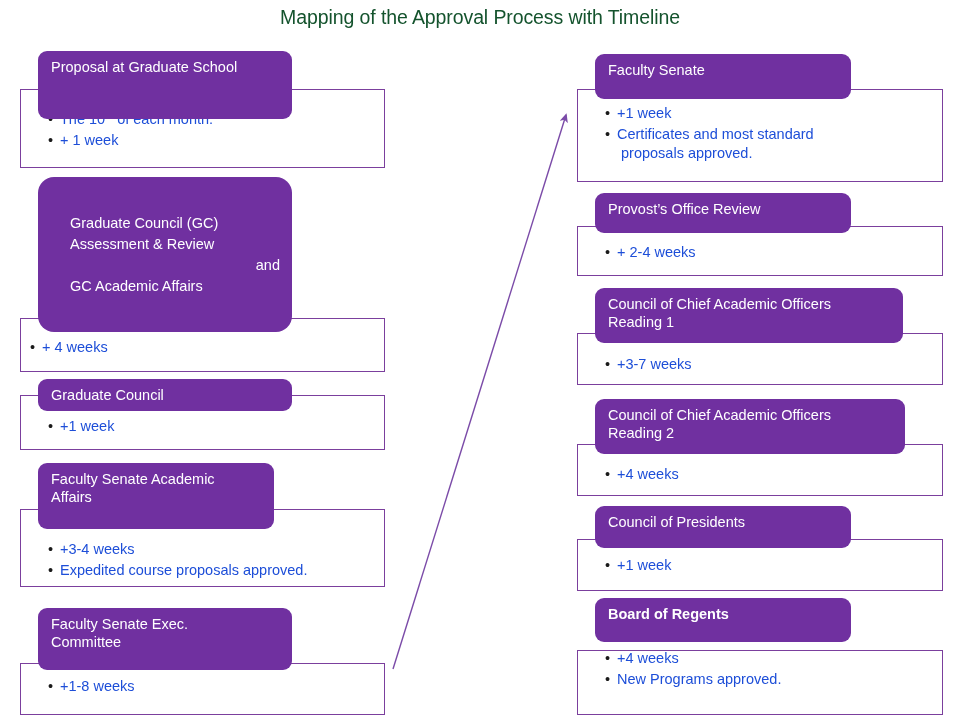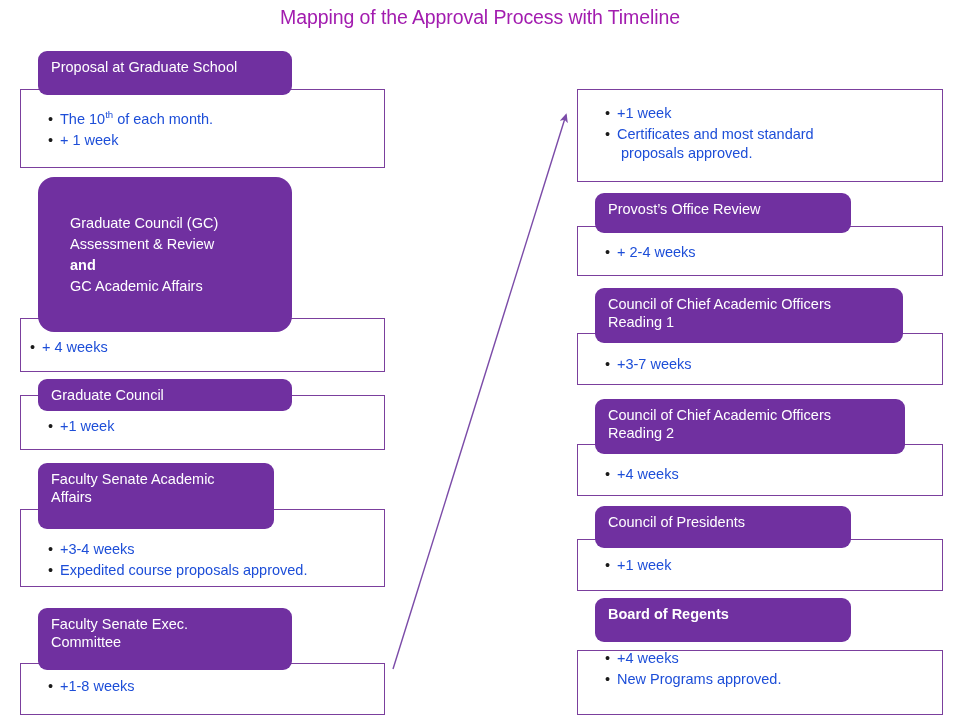--- a/index.html
+++ b/index.html
@@ -29,7 +29,7 @@
     width: 960px;
     text-align: center;
     font-size: 19.5px;
-    color: #a21caf;
+    color: #14532d;
     font-family: "Liberation Sans", sans-serif;
     letter-spacing: -0.1px;
     white-space: nowrap;

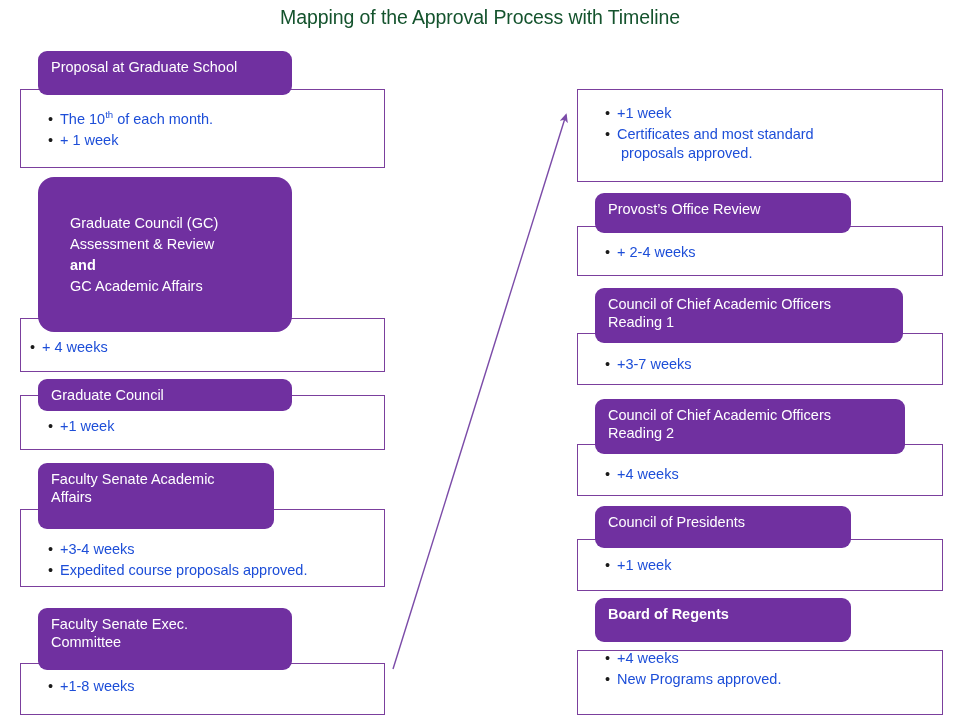--- a/index.html
+++ b/index.html
@@ -122,7 +122,7 @@
       <li>The 10<sup>th</sup> of each month.</li>
       <li>+ 1 week</li>
     </ul>
-    <div class="step-header" style="left: 38px; top: 51px; width: 254px; height: 44px;">
+    <div class="step-header" style="left: 38px; top: 51px; width: 254px; height: 68px;">
       <span class="hdr-line">Proposal at Graduate School</span>
     </div>
     <div class="step-body" style="left: 20px; top: 318px; width: 365px; height: 54px;"></div>

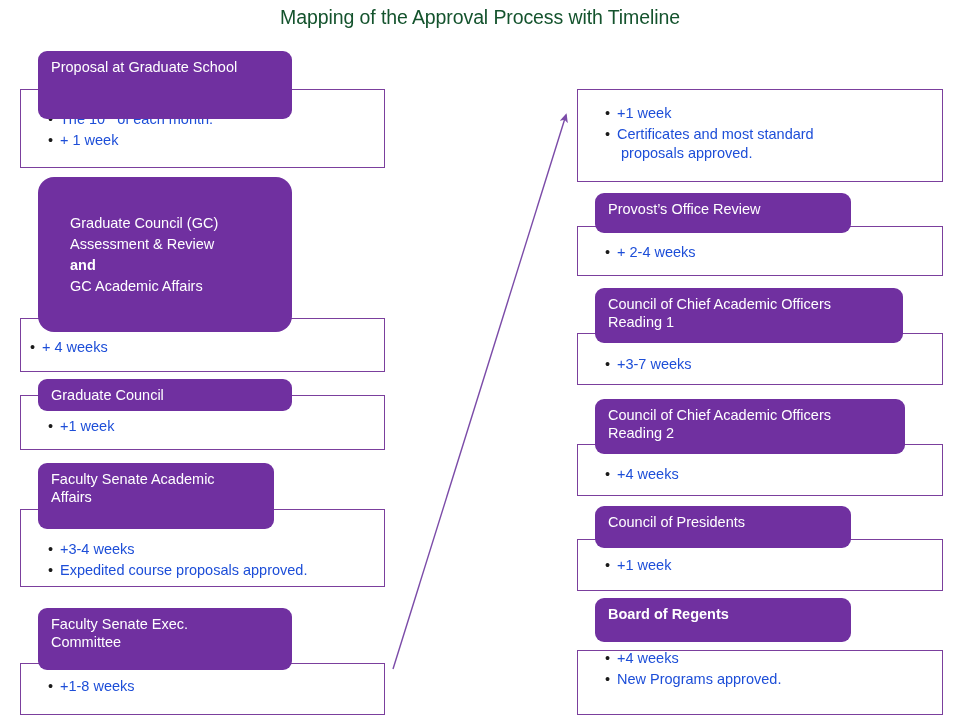--- a/index.html
+++ b/index.html
@@ -164,6 +164,9 @@
       <li>+1 week</li>
       <li>Certificates and most standard<br>&nbsp;proposals approved.</li>
     </ul>
+    <div class="step-header" style="left: 595px; top: 54px; width: 256px; height: 45px;">
+      <span class="hdr-line">Faculty Senate</span>
+    </div>
     <div class="step-body" style="left: 577px; top: 226px; width: 366px; height: 50px;"></div>
     <ul class="step-bullets" style="left: 605px; top: 243px; width: 330px;">
       <li>+ 2-4 weeks</li>

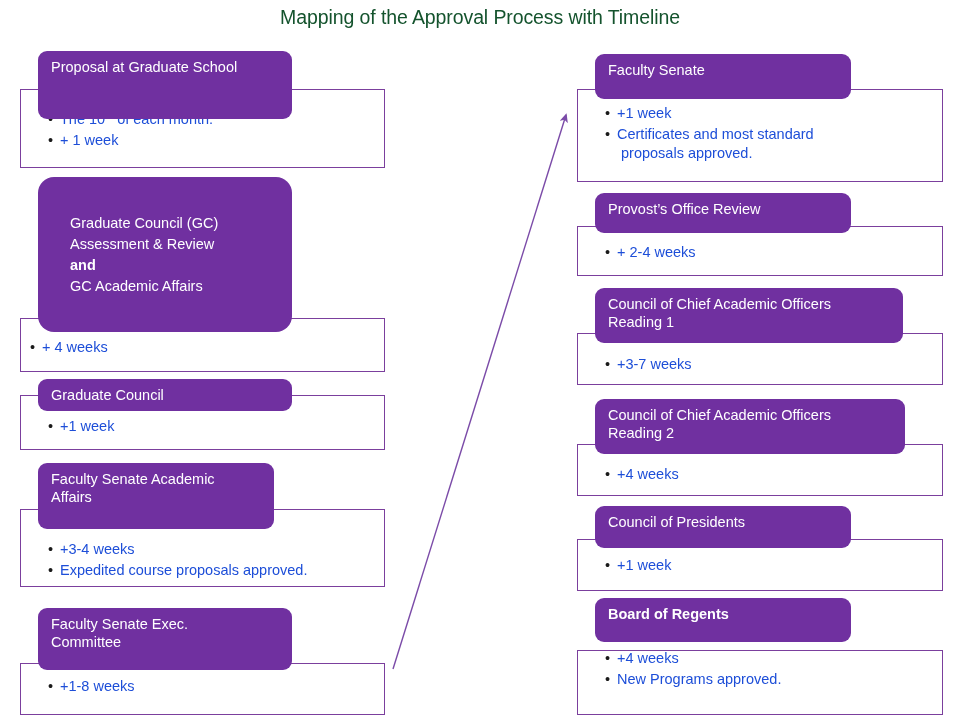--- a/index.html
+++ b/index.html
@@ -62,8 +62,7 @@
     white-space: nowrap;
   }
   .step-header .hdr-line.center {
-    text-align: left;
-    font-weight: bold;
+    text-align: right;
   }
 
   .step-bullets {

